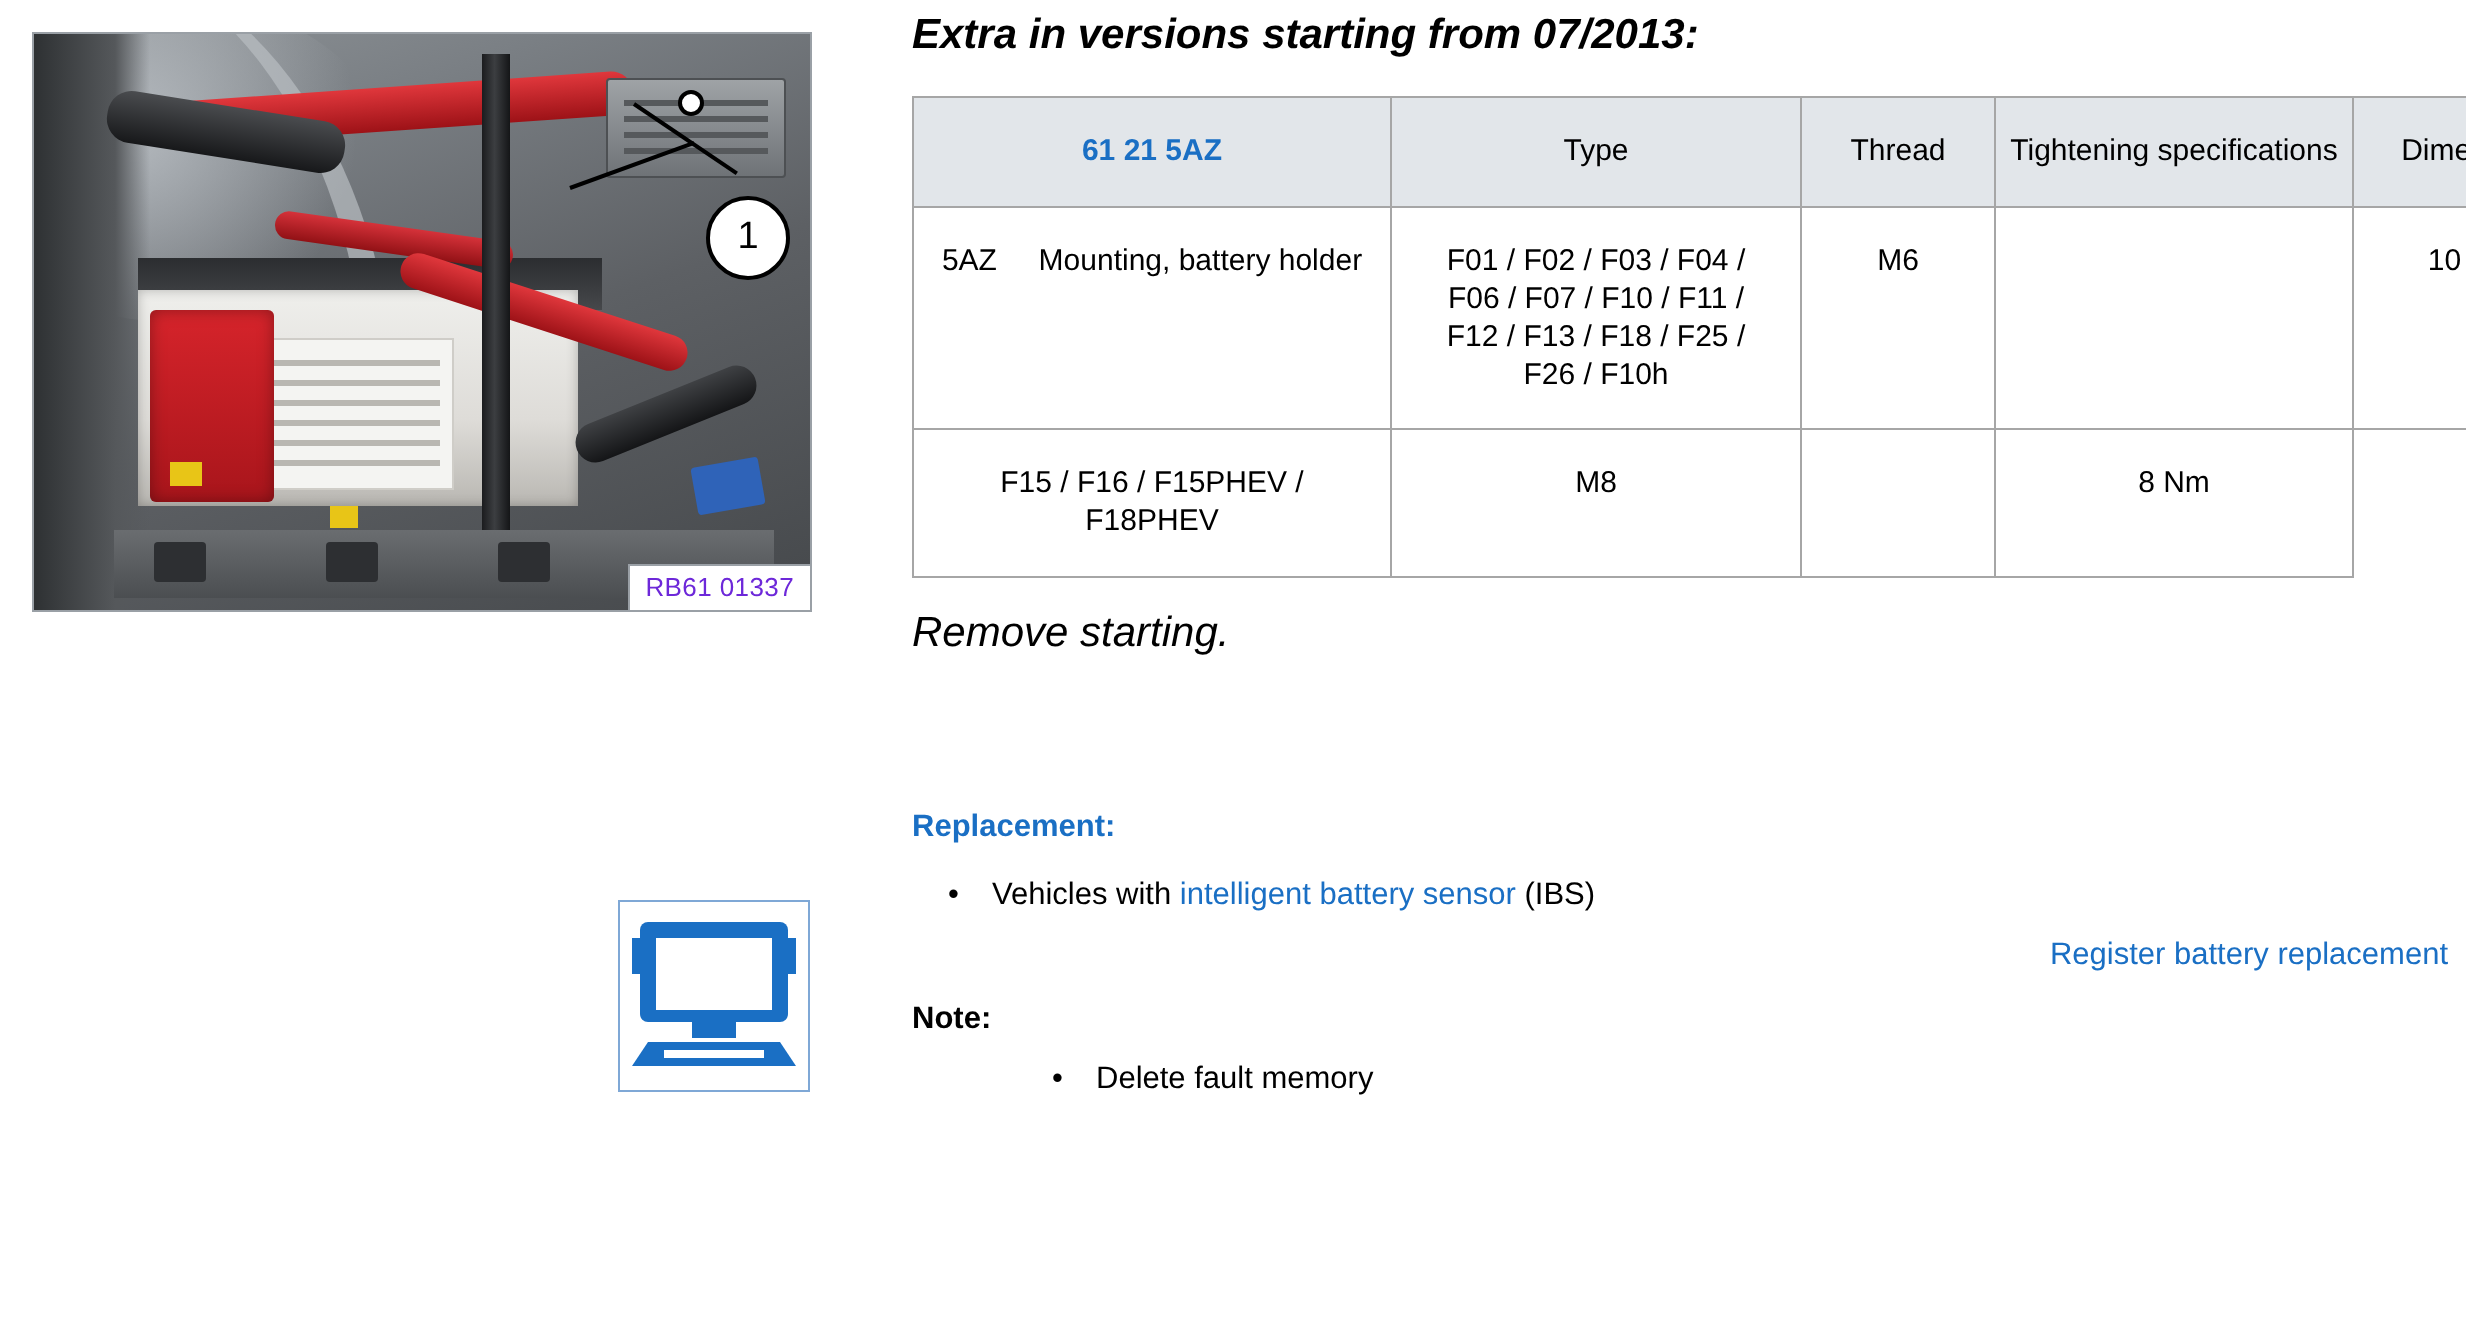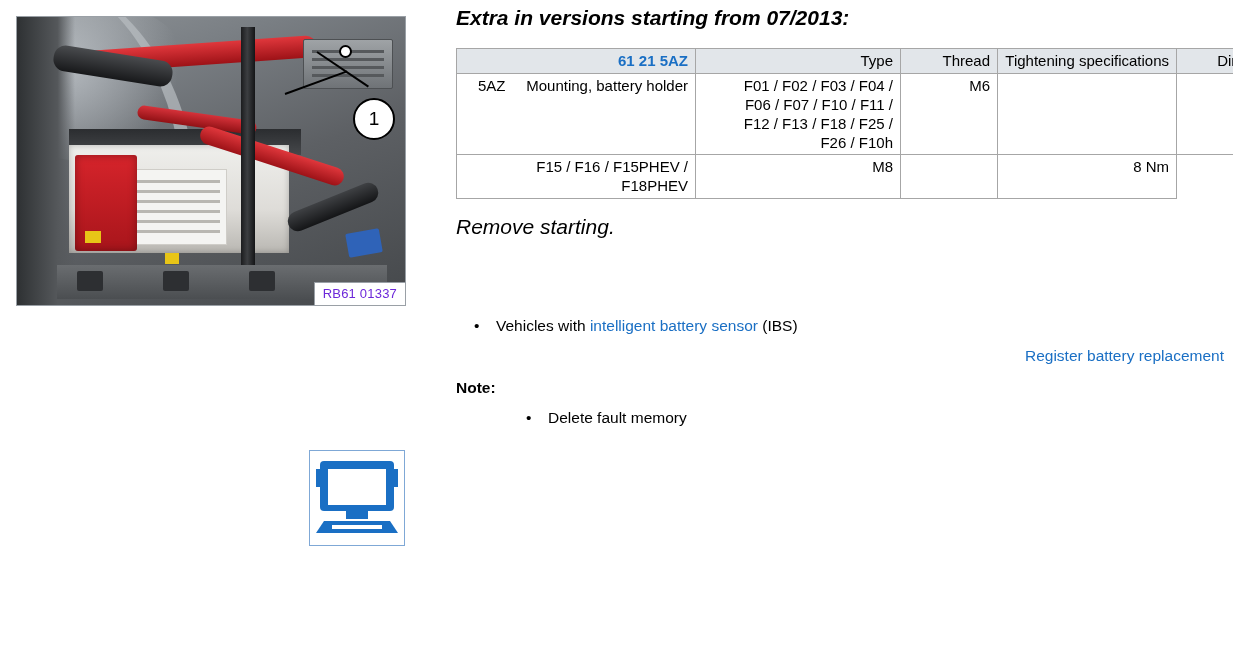--- a/index.html
+++ b/index.html
@@ -278,10 +278,10 @@
   }
   table.torque td, table.torque th {
     border: 1px solid #a6a6a6;
-    padding: 2px 7px;
+    padding: 17px 7px;
     font-size: 15px;
     vertical-align: top;
-    text-align: right;
+    text-align: center;
     font-weight: normal;
     line-height: 1.28;
   }

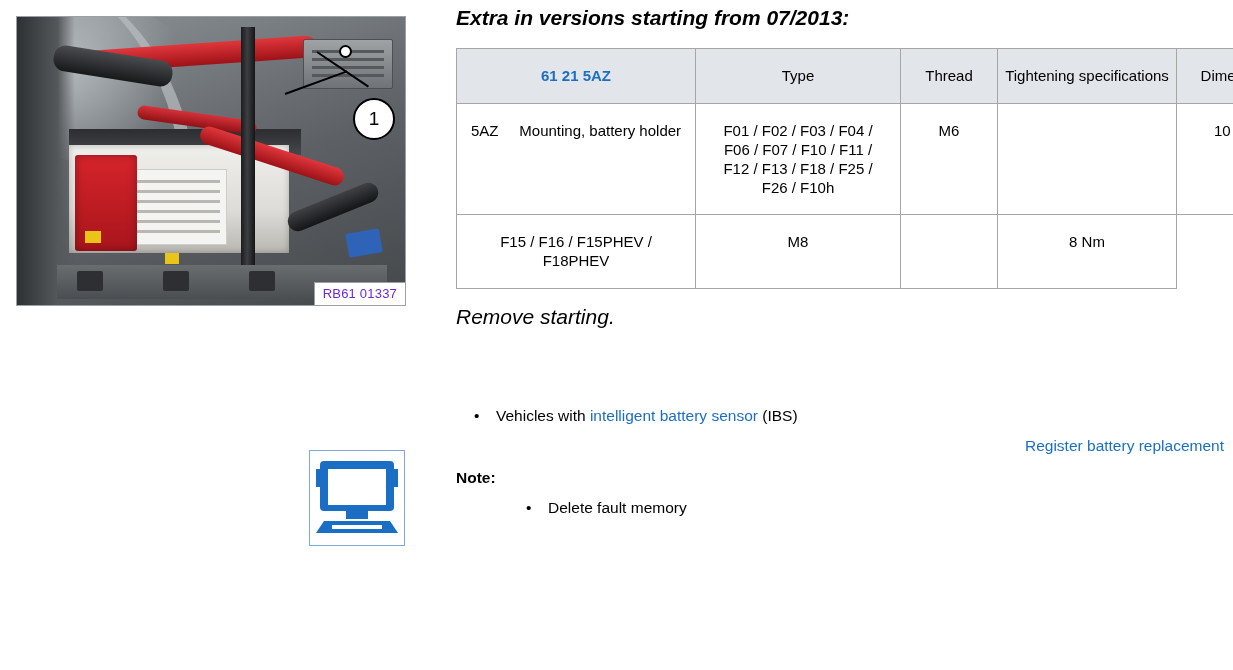--- a/index.html
+++ b/index.html
@@ -459,6 +459,7 @@
 
     <div style="height:58px"></div>
 
+    <p class="section-title">Replacement:</p>
 
     <ul class="bullets">
       <li>

